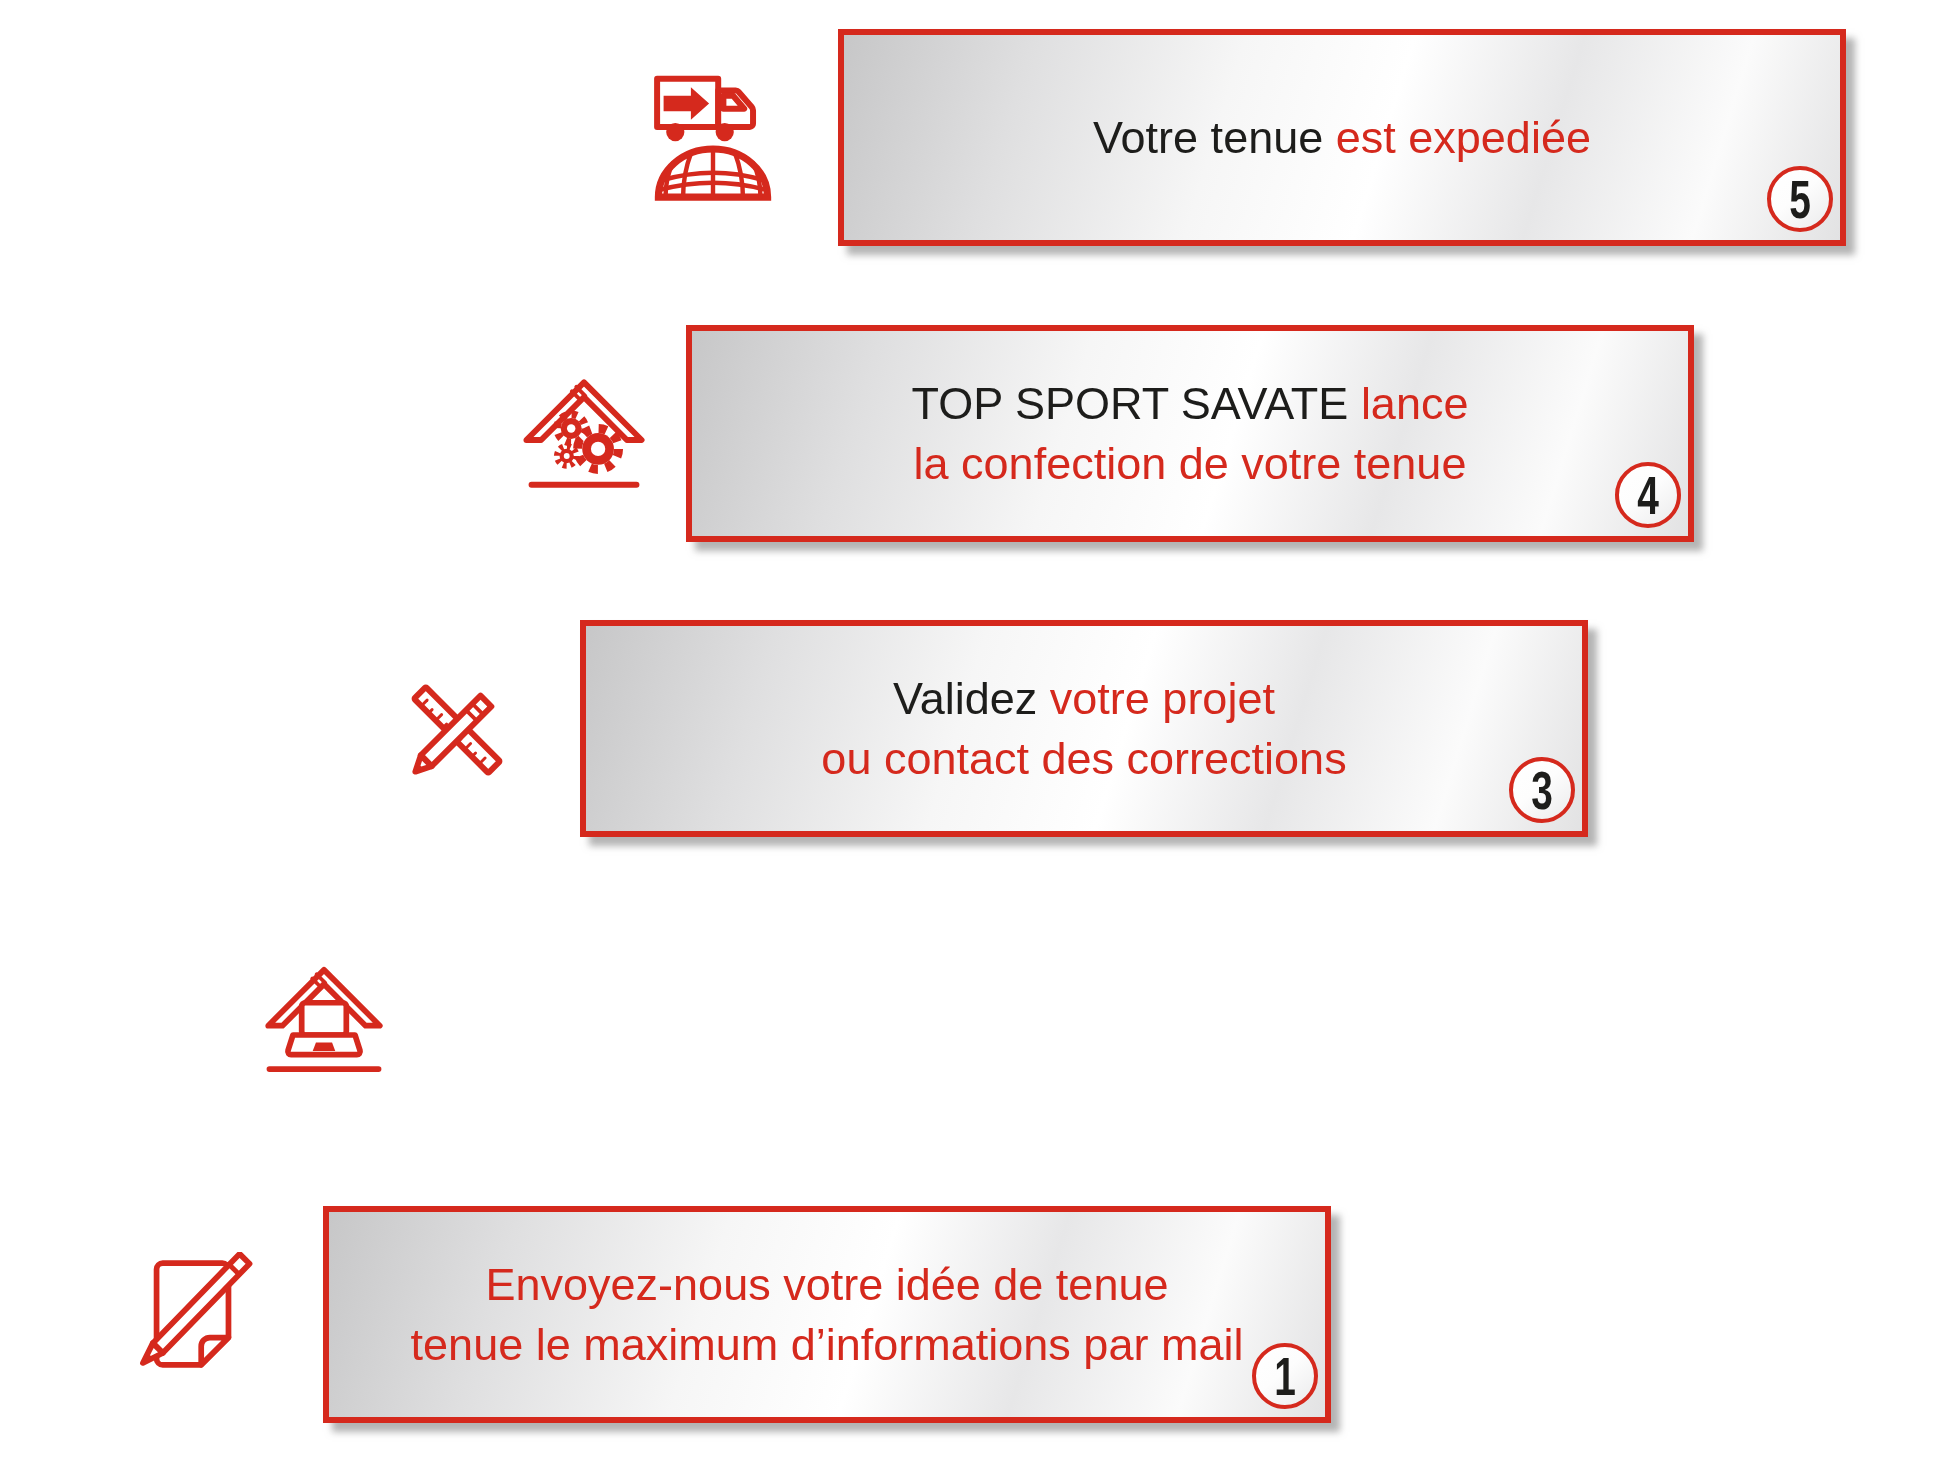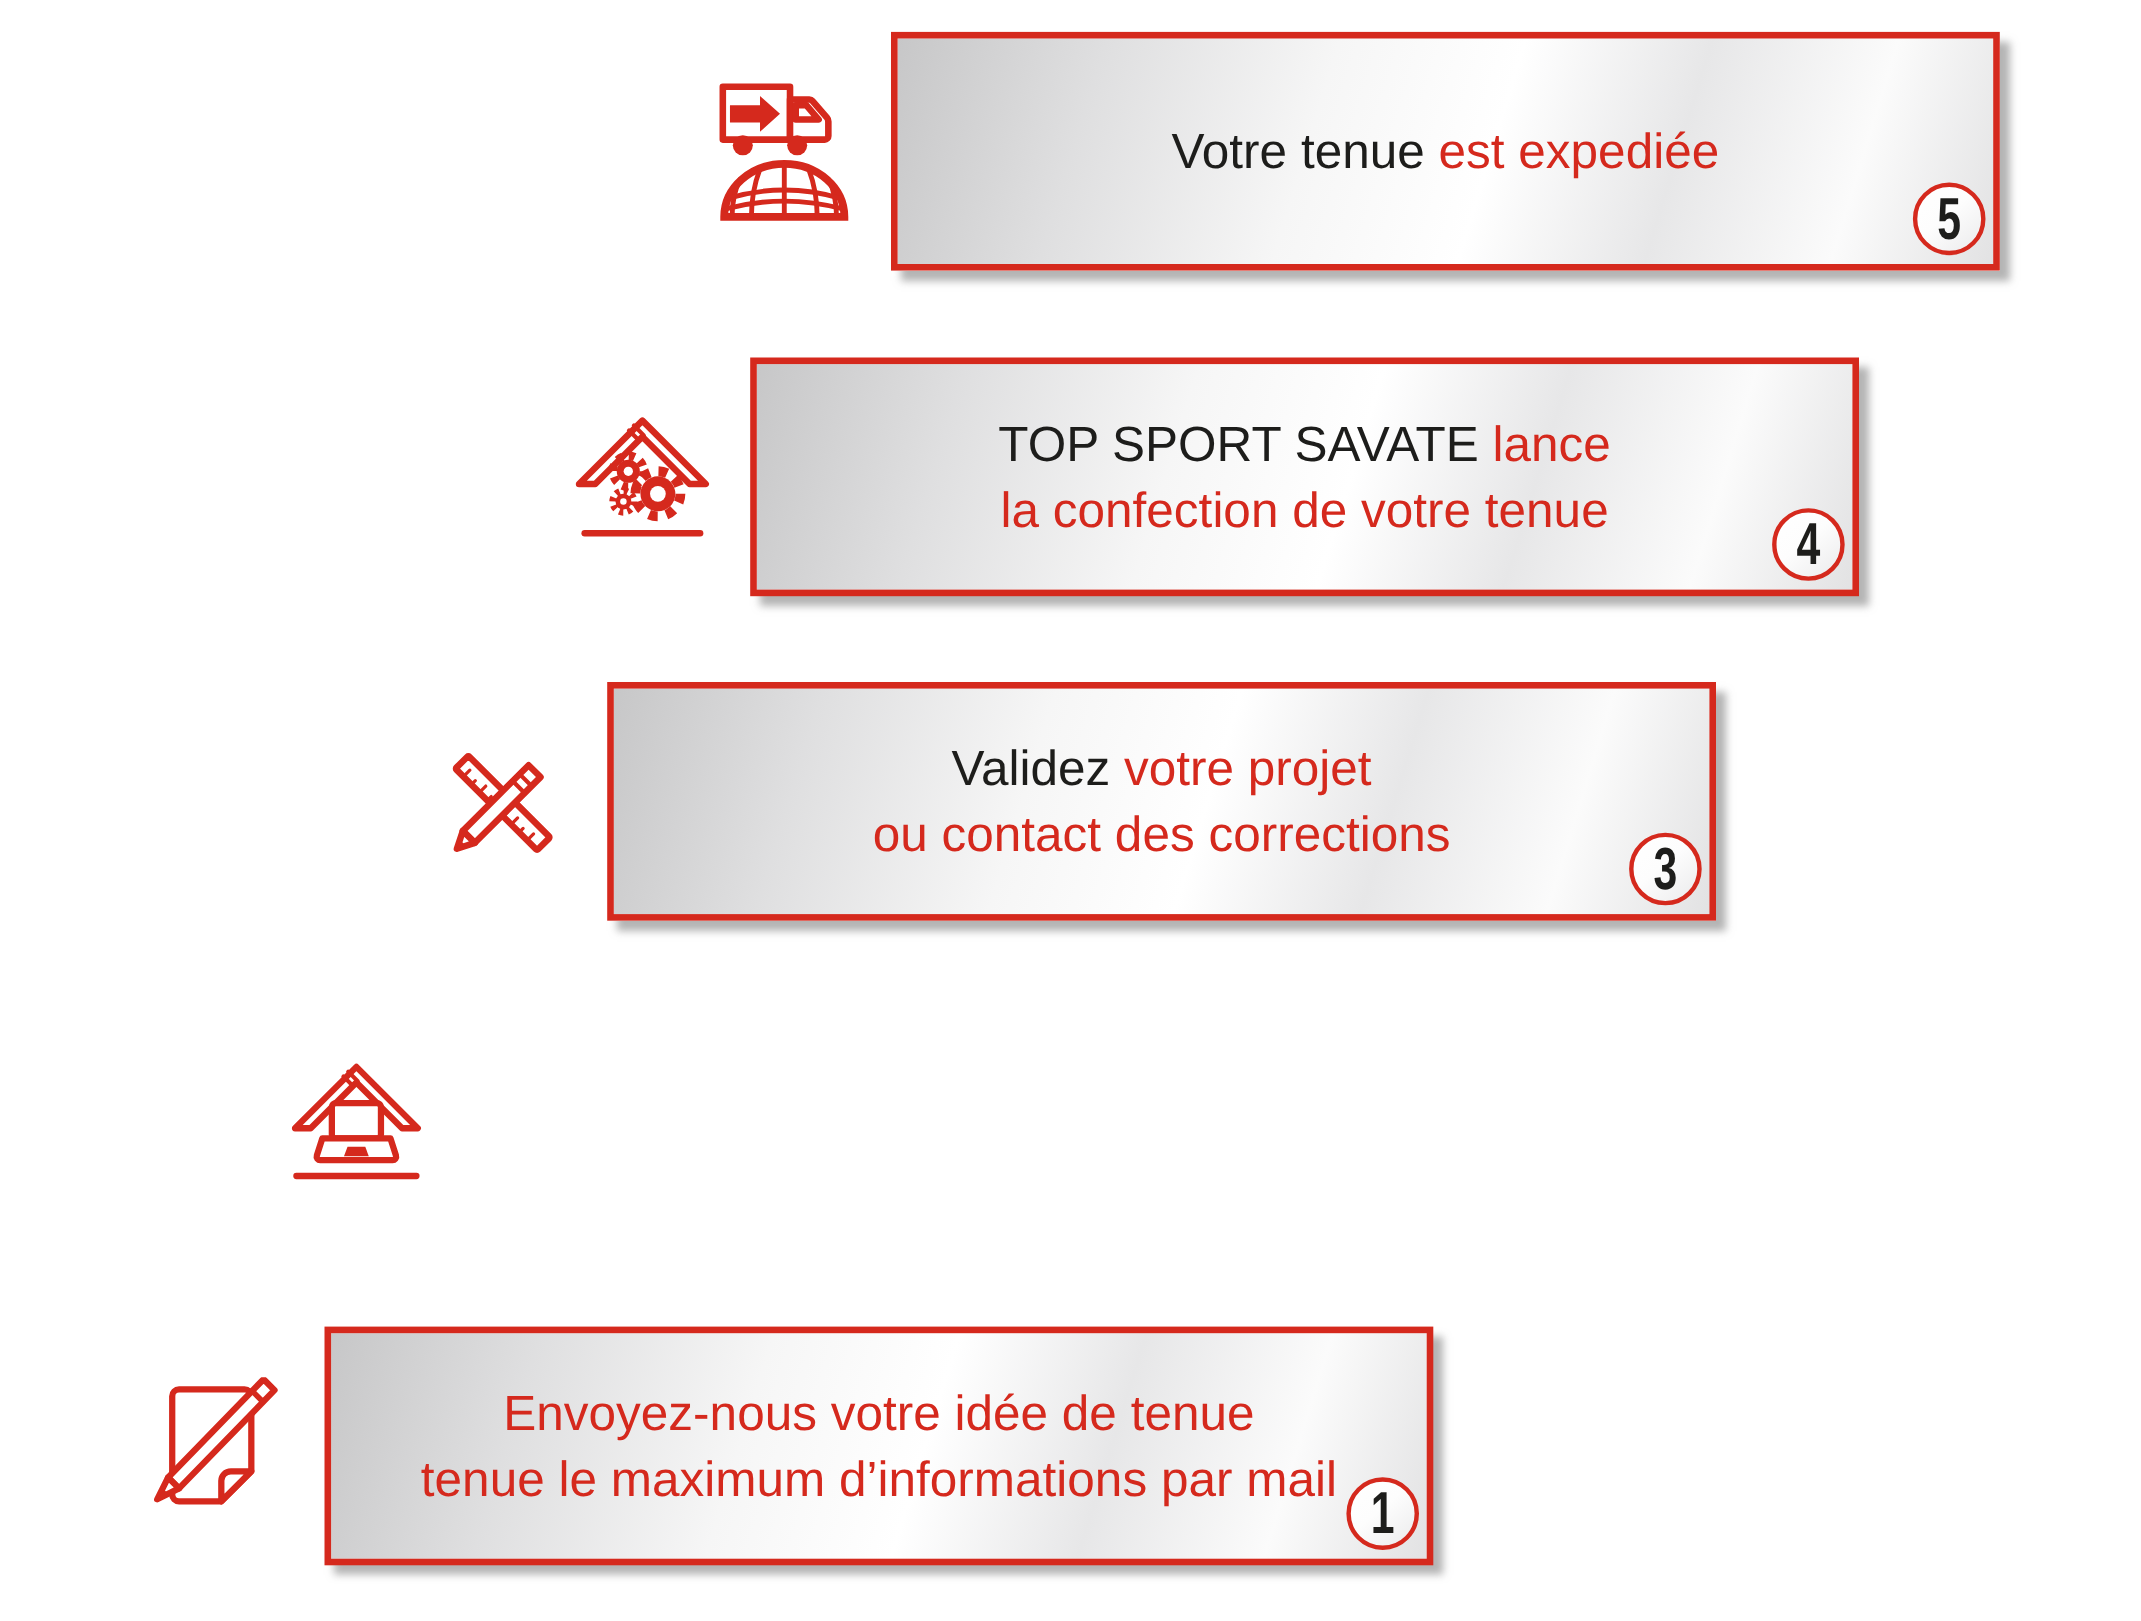--- a/index.html
+++ b/index.html
@@ -16,7 +16,7 @@
     border:6px solid var(--red);
     background:linear-gradient(107deg,#c7c7c8 0%,#dfdfe0 18%,#f6f6f6 38%,#ffffff 54%,#e7e7e8 70%,#fbfbfb 86%,#e2e2e3 100%);
     box-shadow:9px 9px 7px rgba(118,118,118,.55);
-    display:flex;flex-direction:column;justify-content:center;align-items:center;
+    display:flex;flex-direction:column;justify-content:center;align-items:center;margin-left:28px;
   }
   .line{display:block;text-align:center;font-size:45px;line-height:60px;color:var(--dark);white-space:nowrap;}
   .seg-red{color:var(--red);}

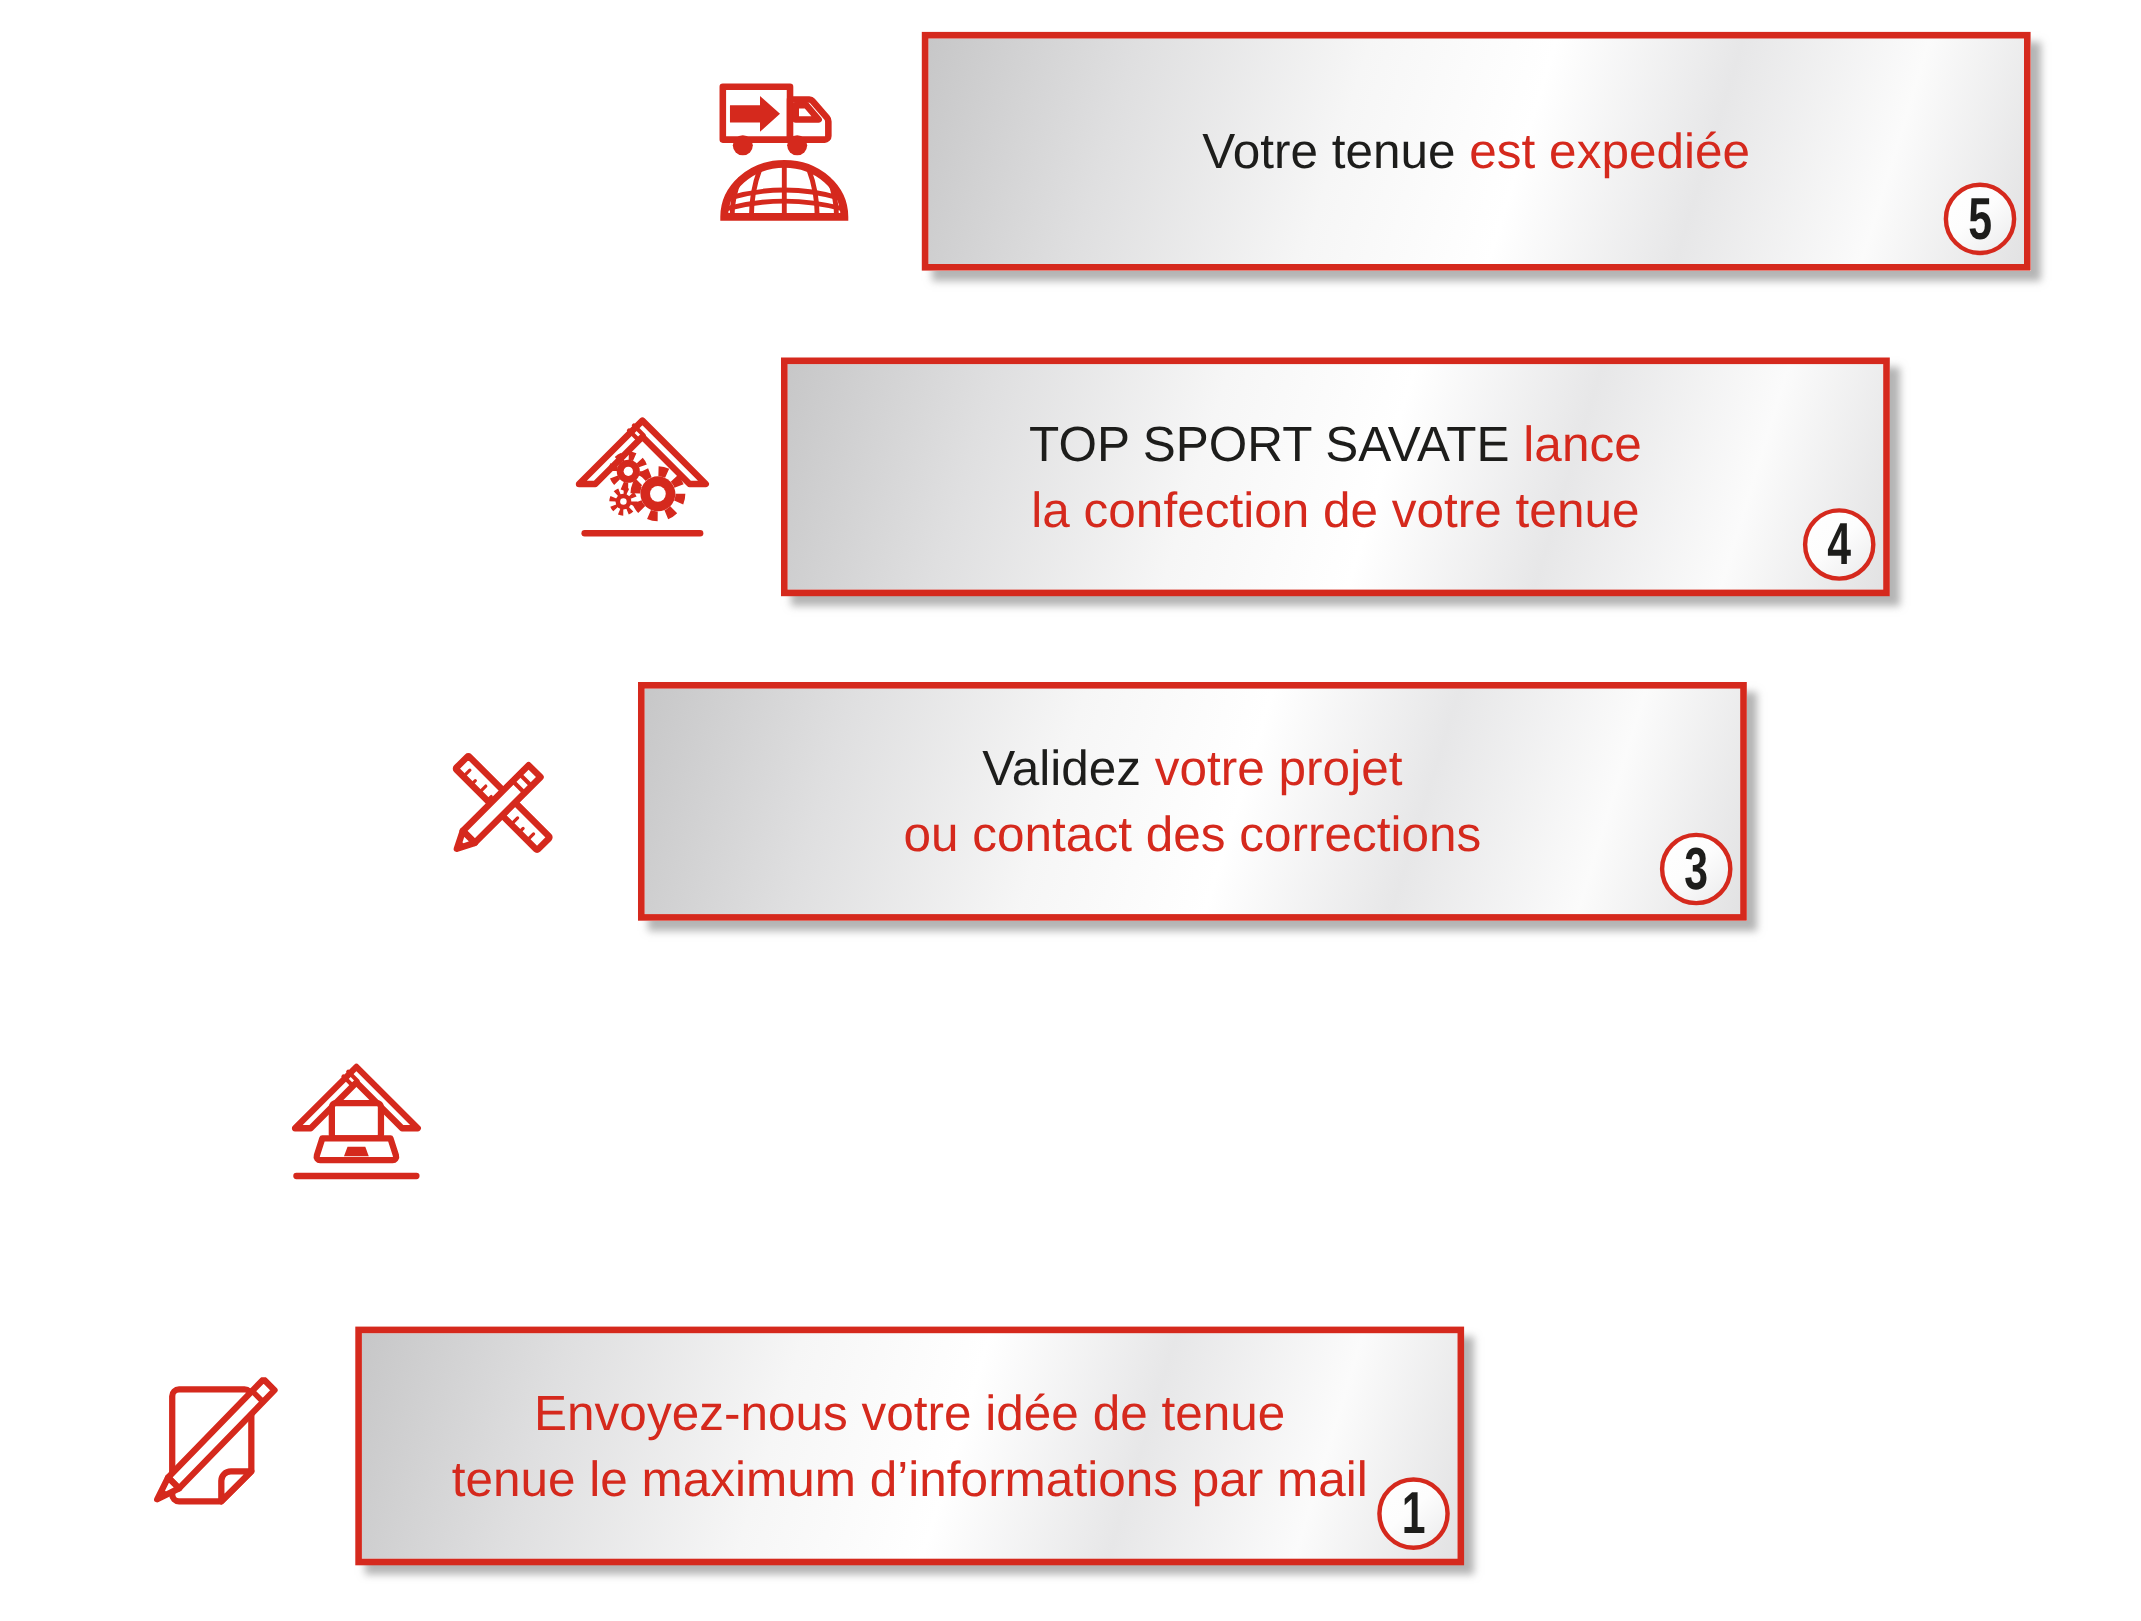--- a/index.html
+++ b/index.html
@@ -86,7 +86,7 @@
     <path class="ln" stroke-width="4.6" d="M9,92 H91"></path>
   </svg>
 
-  <div class="box" style="left:682px;top:325px">
+  <div class="box" style="left:658px;top:325px">
     <div class="line"><span class="seg-dark">TOP SPORT SAVATE </span><span class="seg-red">lance</span></div>
     <div class="line"><span class="seg-red">la confection de votre tenue</span></div>
     <div class="badge">

